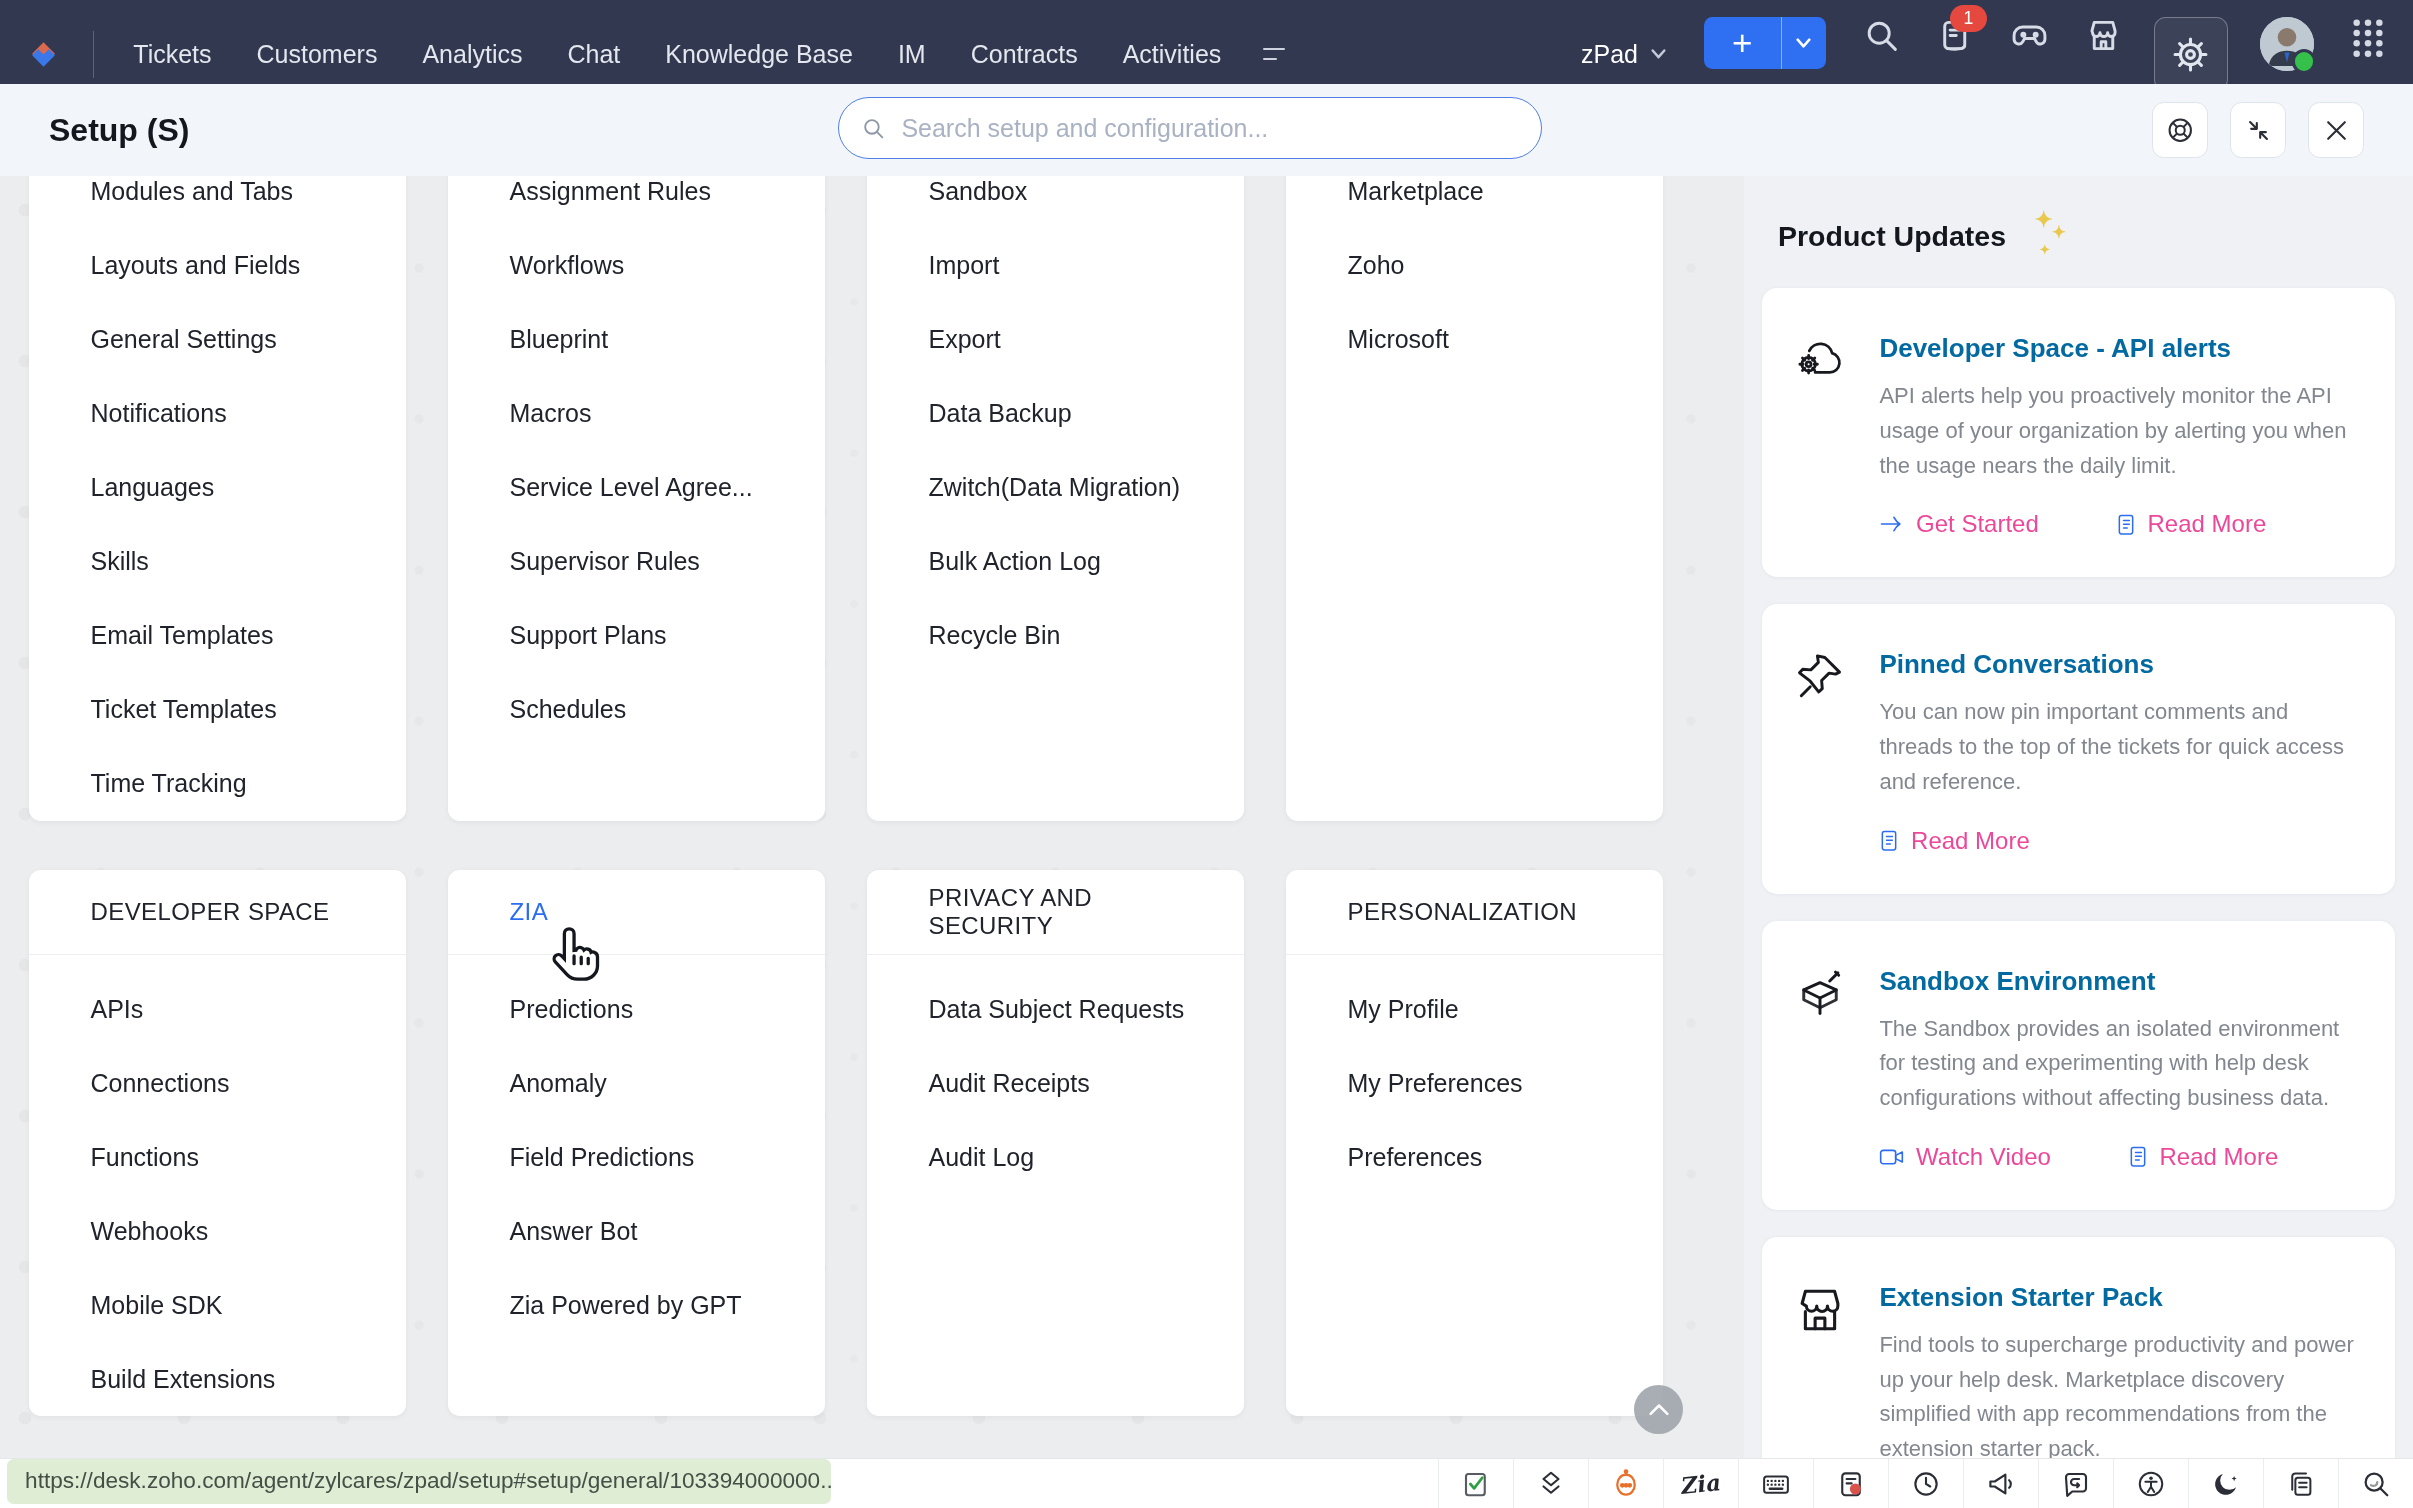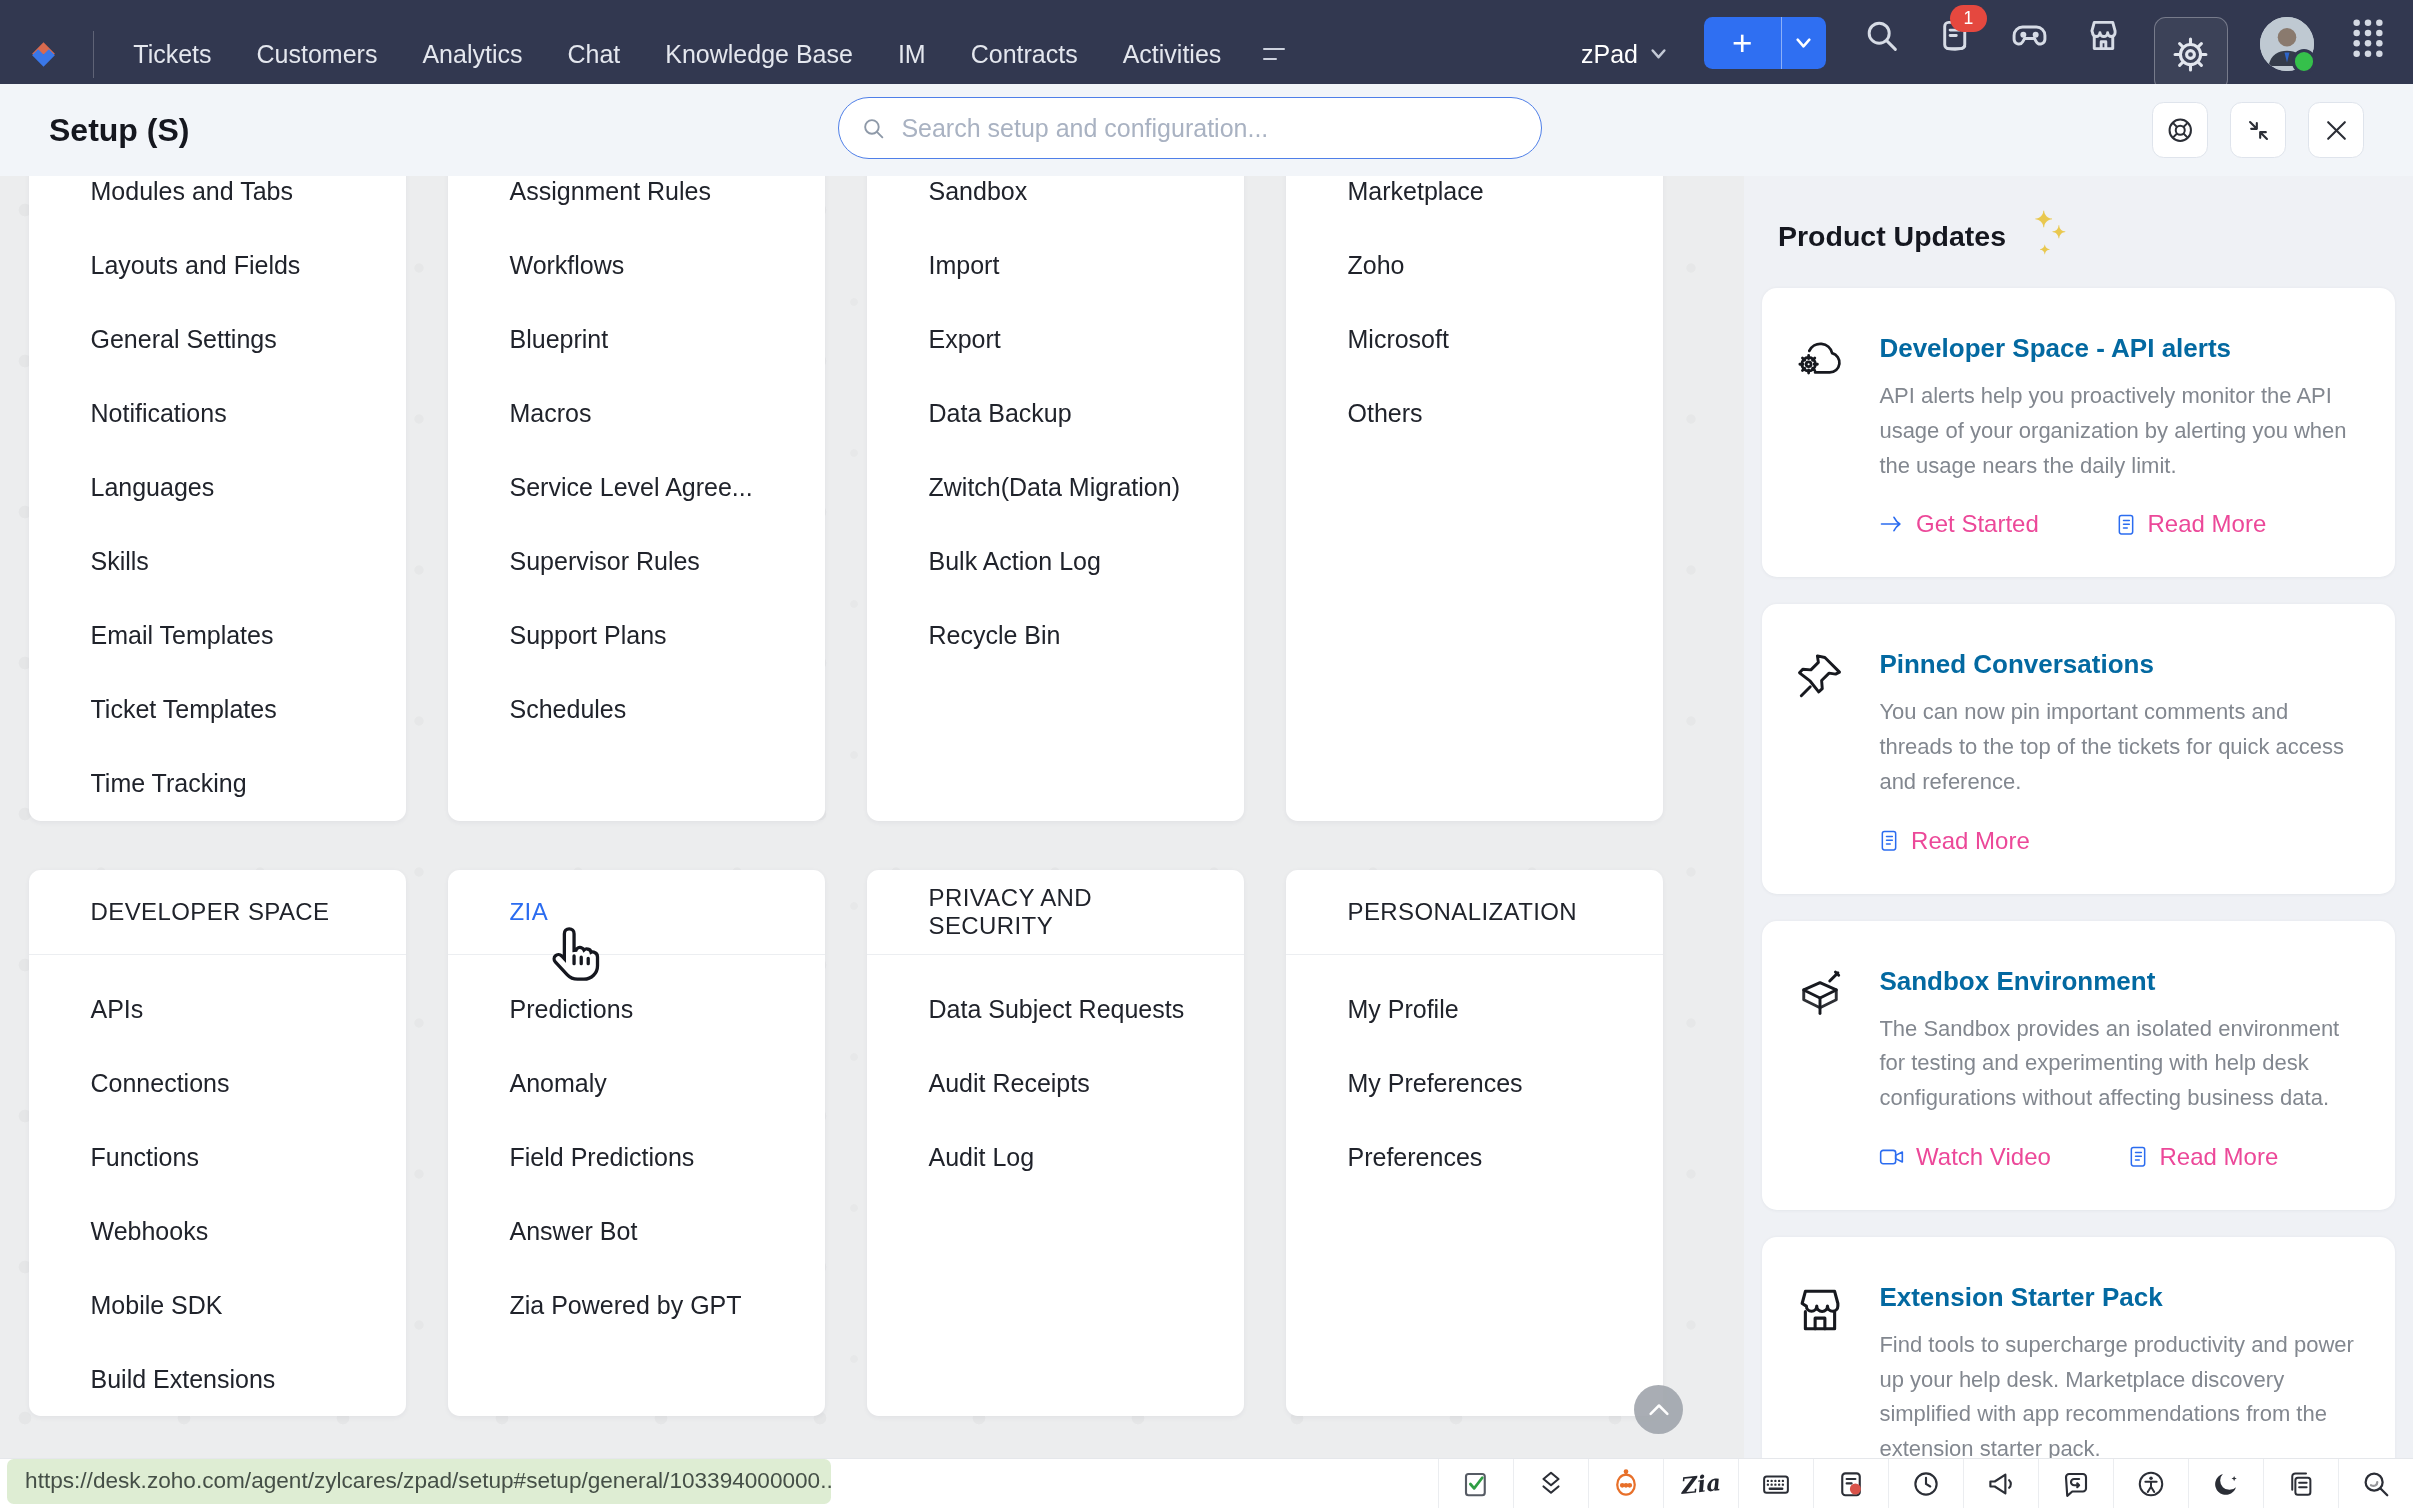--- a/index.html
+++ b/index.html
@@ -392,7 +392,6 @@
         <div class="menu-item">Marketplace</div>
         <div class="menu-item">Zoho</div>
         <div class="menu-item">Microsoft</div>
-        <div class="menu-item">Others</div>
       </div>
     </div>
 

